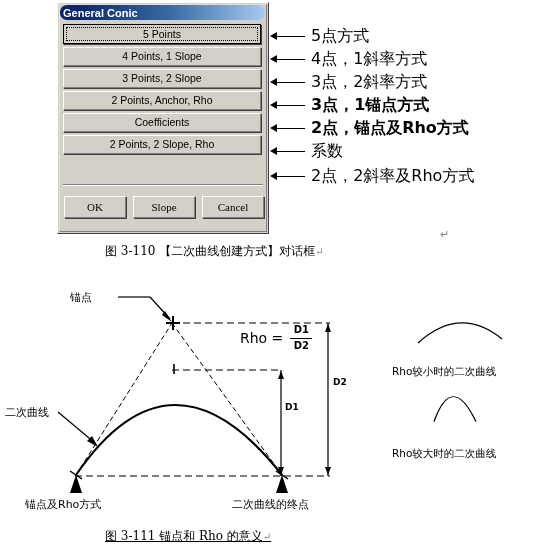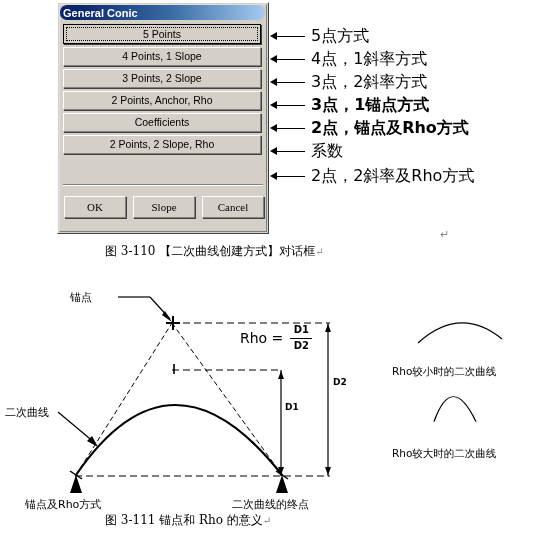--- a/index.html
+++ b/index.html
@@ -373,7 +373,7 @@
 <span class="side-caption" style="left:392px; top:365px;">Rho较小时的二次曲线</span>
 <span class="side-caption" style="left:392px; top:447px;">Rho较大时的二次曲线</span>
 
-<div class="caption" style="left:105px; top:512px;">
+<div class="caption" style="left:105px; top:528px;text-decoration:underline;">
   <span>图 3-111   锚点和 Rho 的意义</span><span class="pilcrow">↵</span>
 </div>
 

